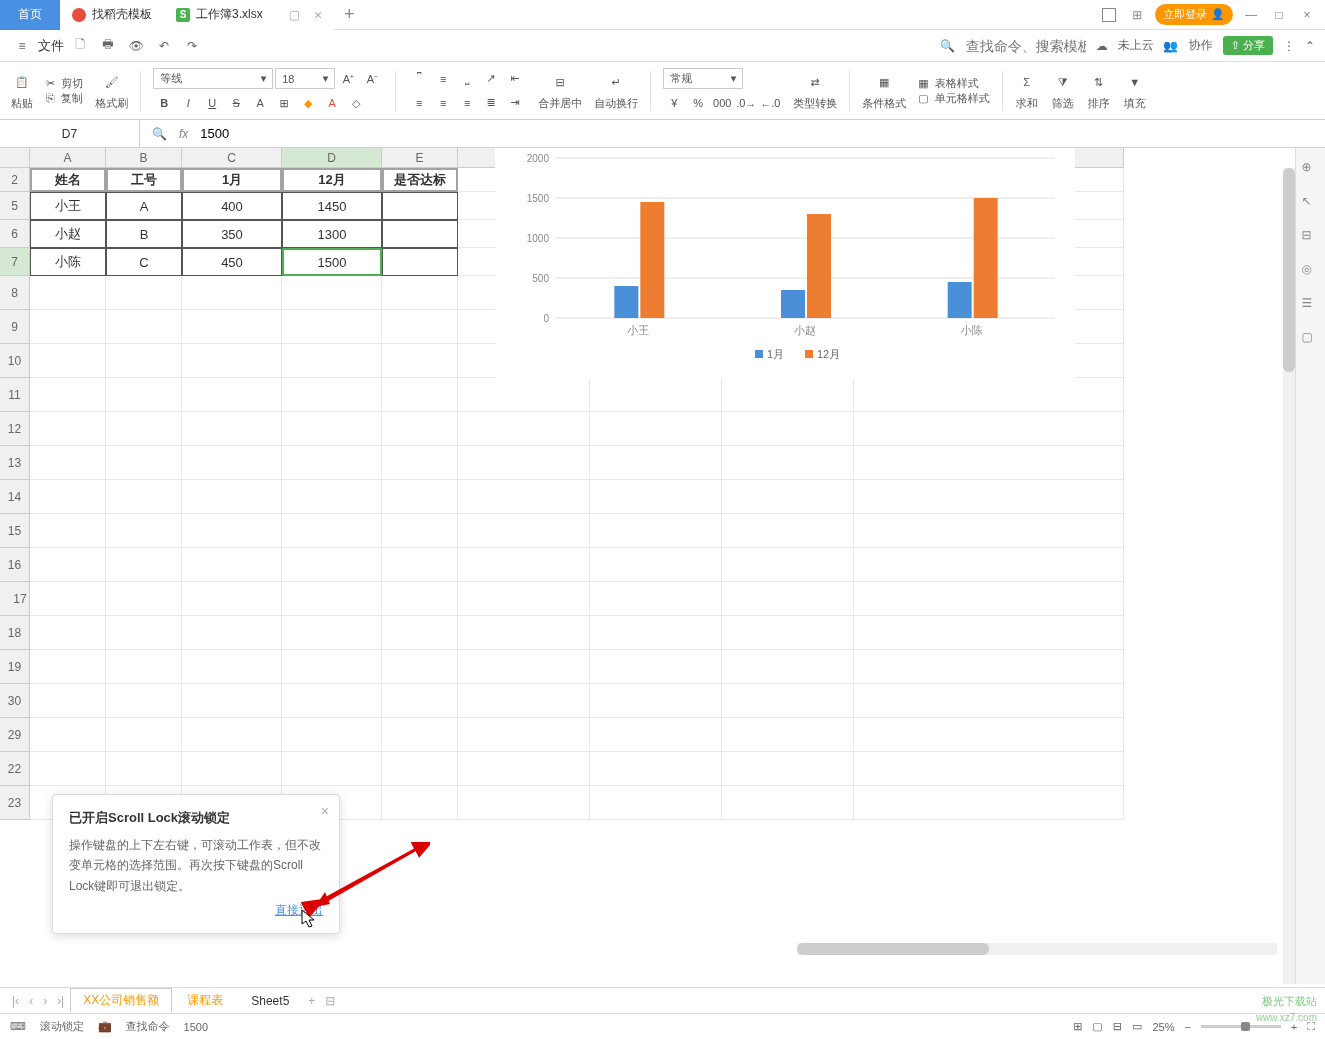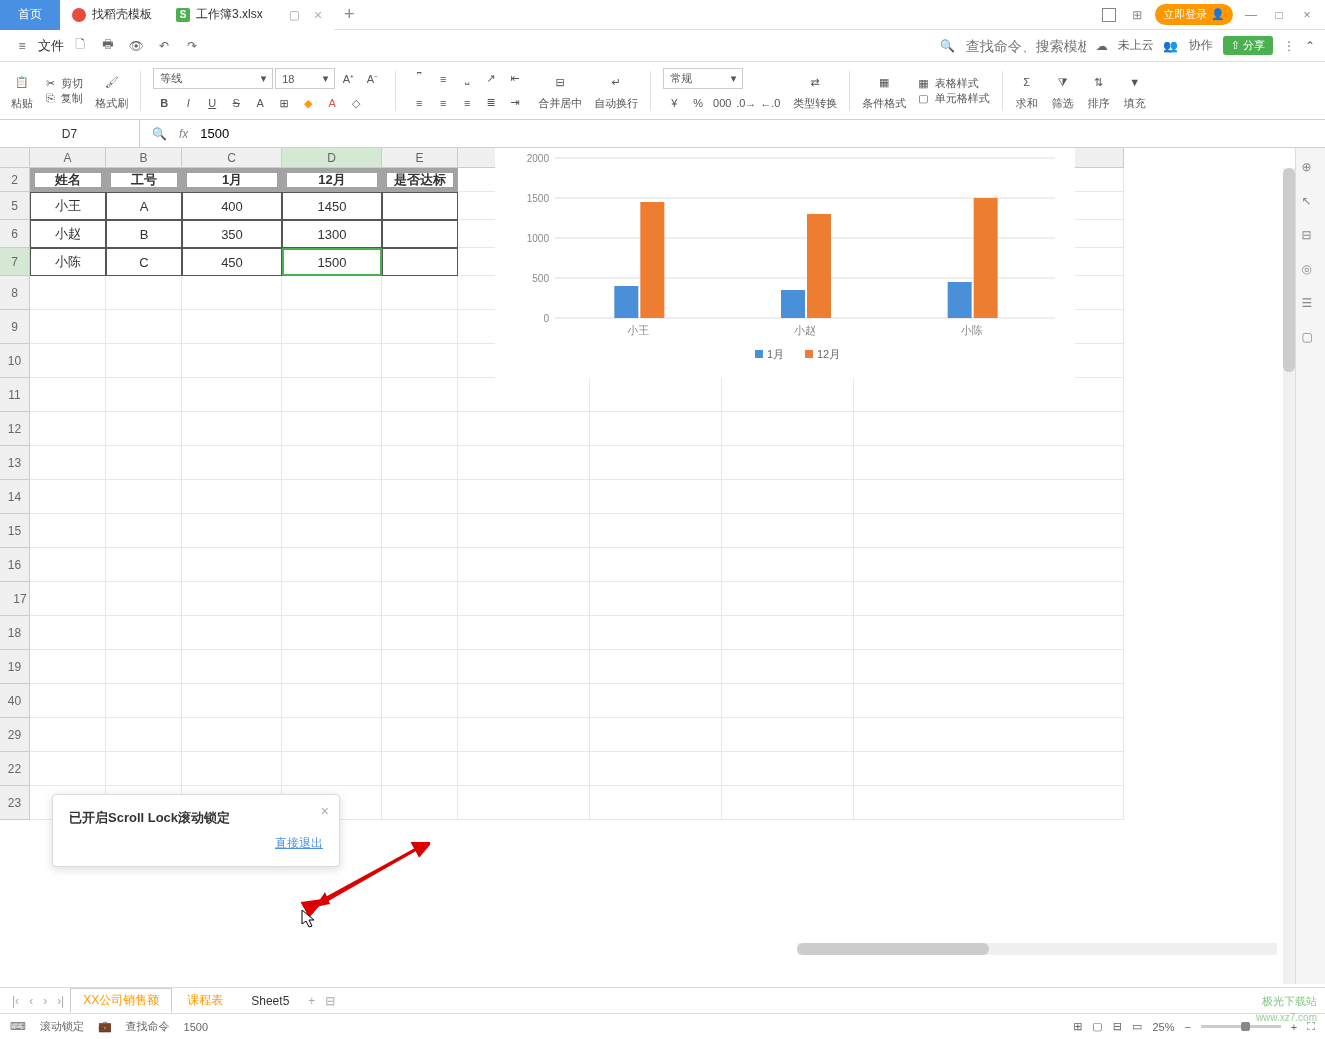--- a/index.html
+++ b/index.html
@@ -49,7 +49,7 @@
 .grid-cells{position:relative;}
 .cells-row{display:flex;}
 .cell{border-right:1px solid #e8e8e8;border-bottom:1px solid #e8e8e8;font-size:13px;display:flex;align-items:center;padding:0 4px;}
-.cell.hdr{font-weight:bold;justify-content:center;border:5px solid #a3a3a3;}
+.cell.hdr{font-weight:bold;justify-content:center;border:2px solid #a3a3a3;}
 .cell.bd{border:1px solid #555;justify-content:center;}
 .cell.active{border:2px solid #4bb04f;}
 .chart-box{position:absolute;left:495px;top:0;width:580px;height:230px;background:#fff;}

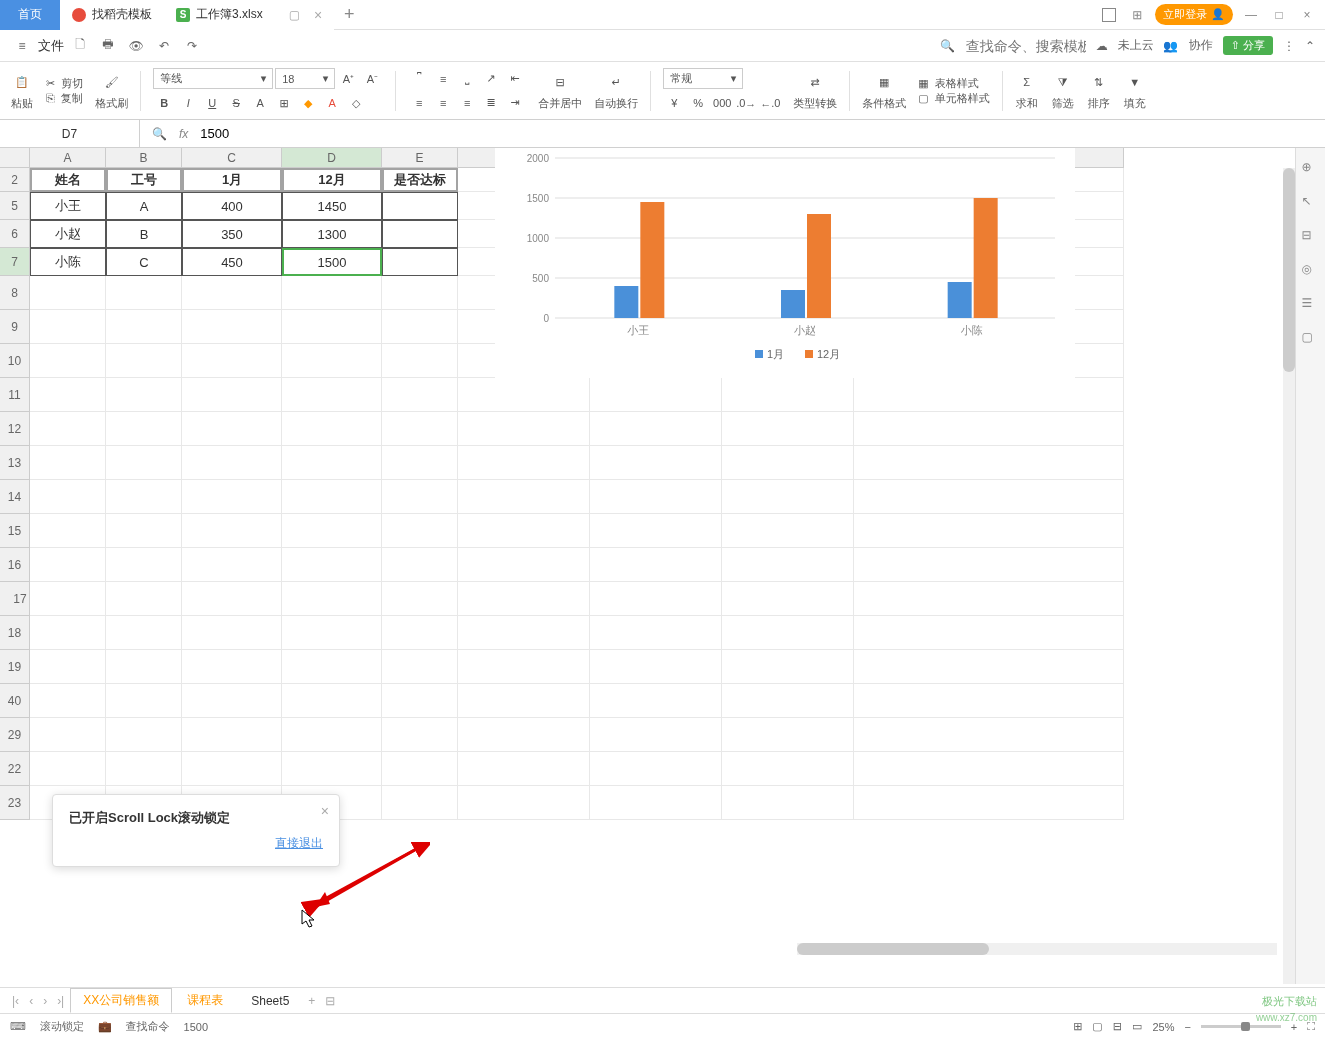--- a/index.html
+++ b/index.html
@@ -304,7 +304,7 @@
           <div class="row-h" style="height: 34px; padding-left: 11px;">17</div>
           <div class="row-h" style="height: 34px;">18</div>
           <div class="row-h" style="height: 34px;">19</div>
-          <div class="row-h" style="height: 34px;">40</div>
+          <div class="row-h" style="height: 34px;">30</div>
           <div class="row-h" style="height: 34px;">29</div>
           <div class="row-h" style="height: 34px;">22</div>
           <div class="row-h" style="height: 34px;">23</div>

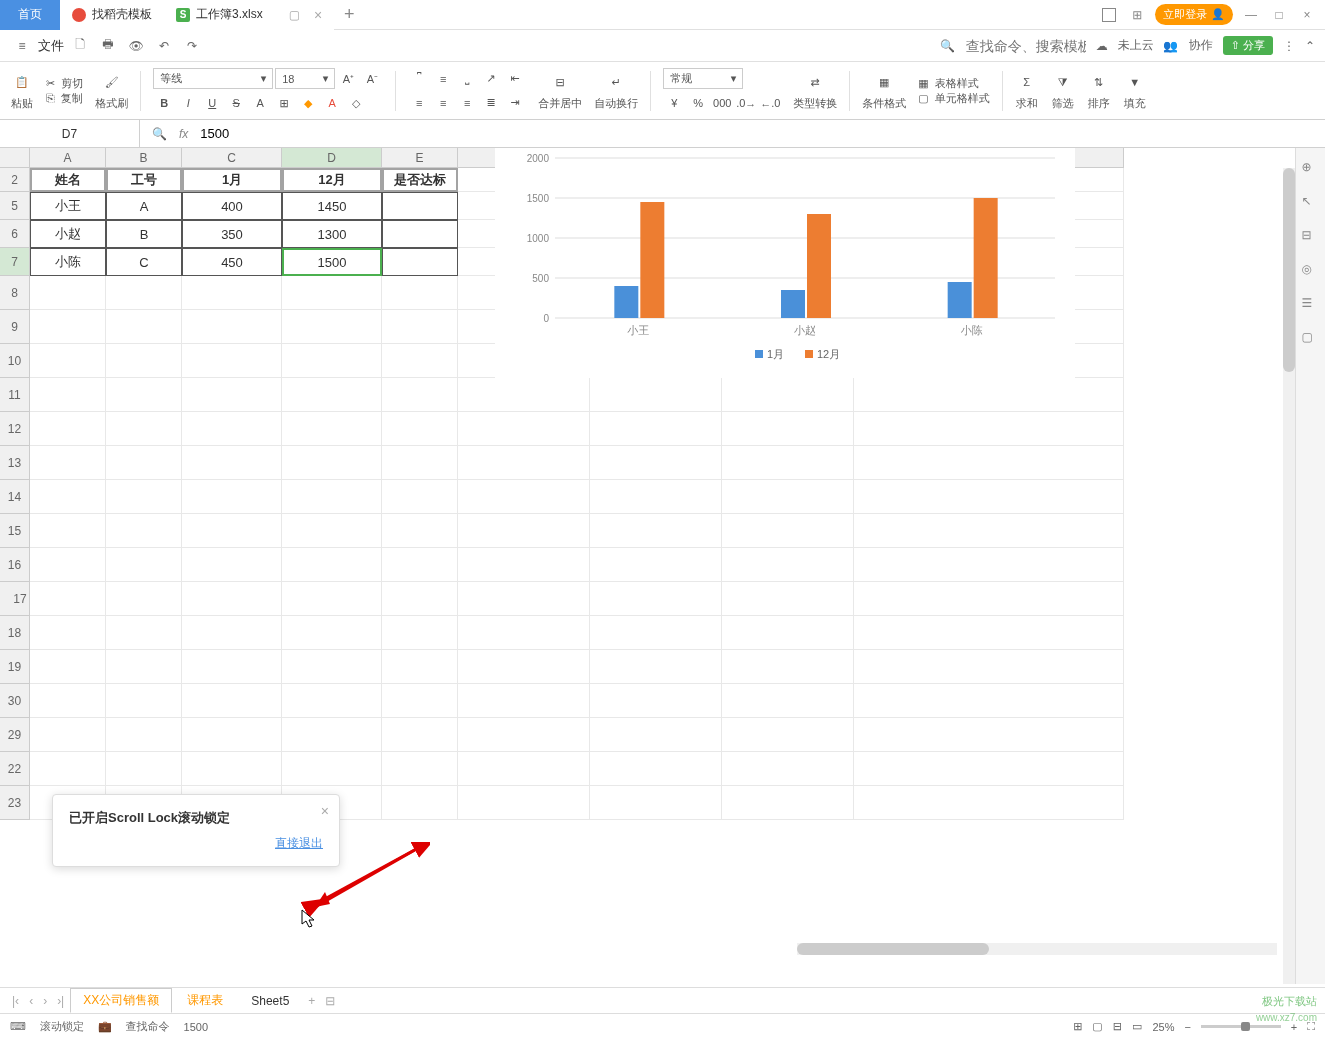--- a/index.html
+++ b/index.html
@@ -577,6 +577,7 @@
 <div class="tooltip">
   <span class="tt-close">×</span>
   <div class="tt-title">已开启Scroll Lock滚动锁定</div>
+  <div class="tt-body">操作键盘的上下左右键，可滚动工作表，但不改变单元格的选择范围。再次按下键盘的Scroll Lock键即可退出锁定。</div>
   <div class="tt-link">直接退出</div>
 </div>
 

